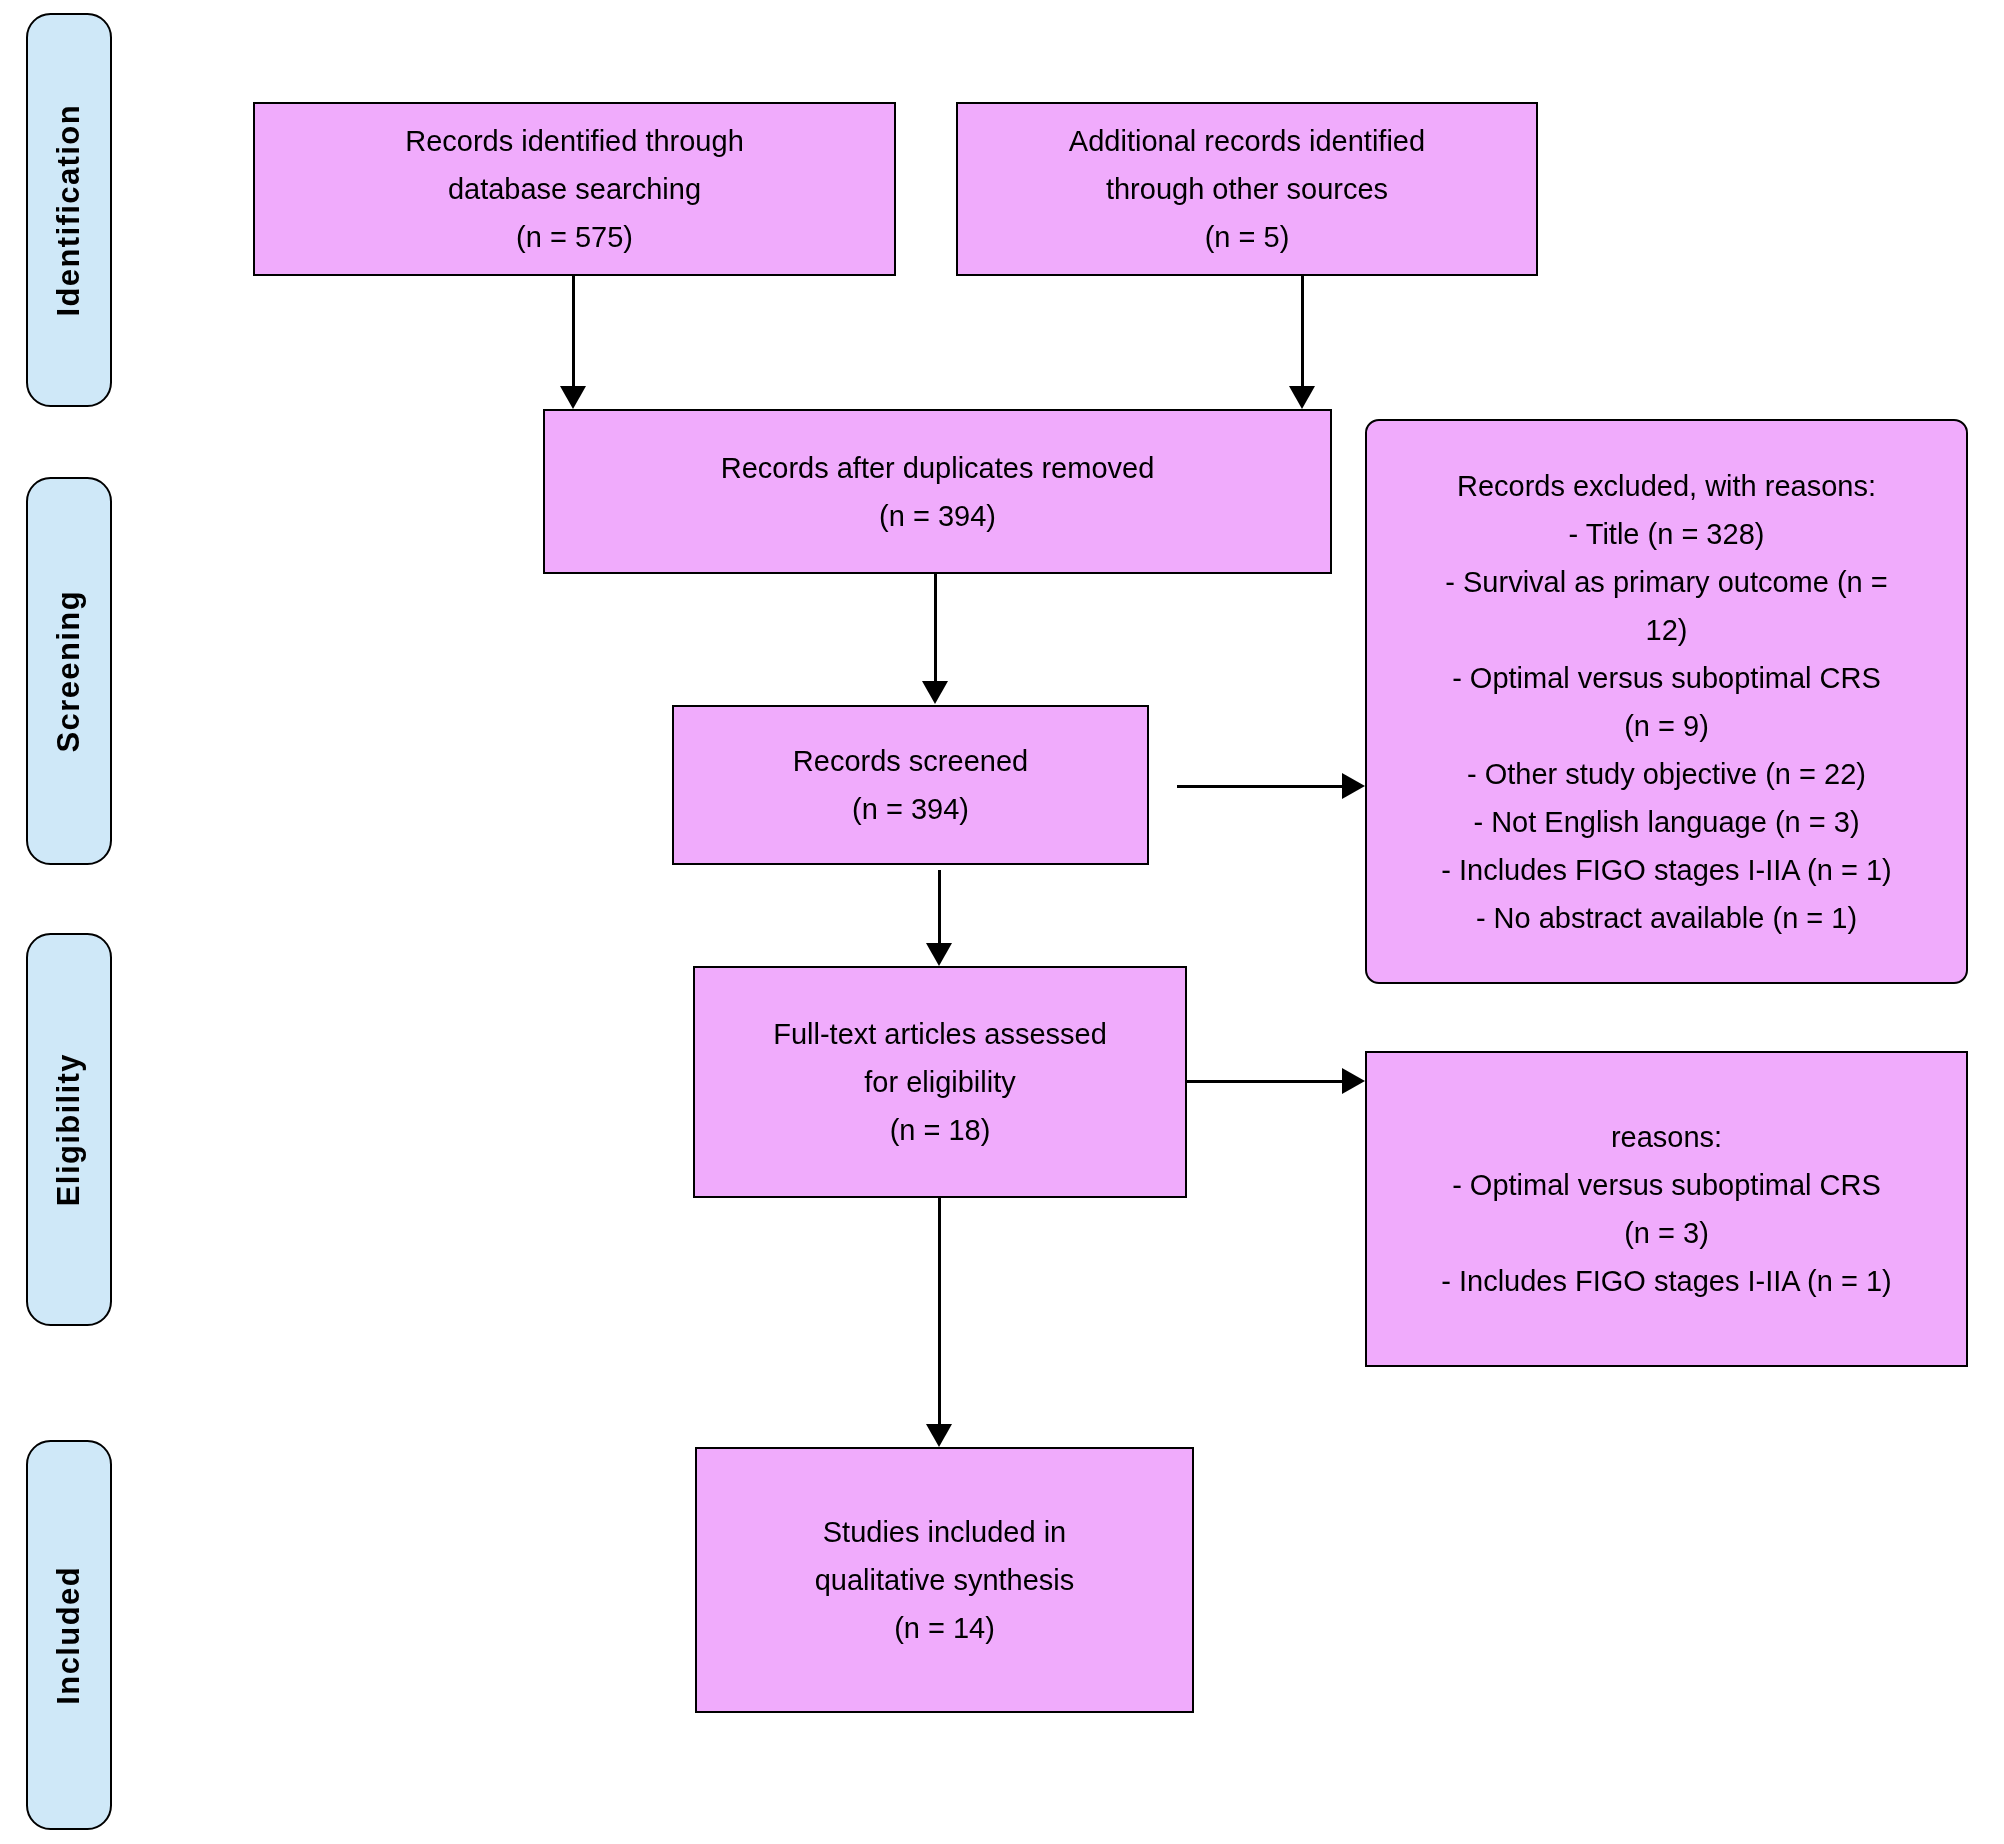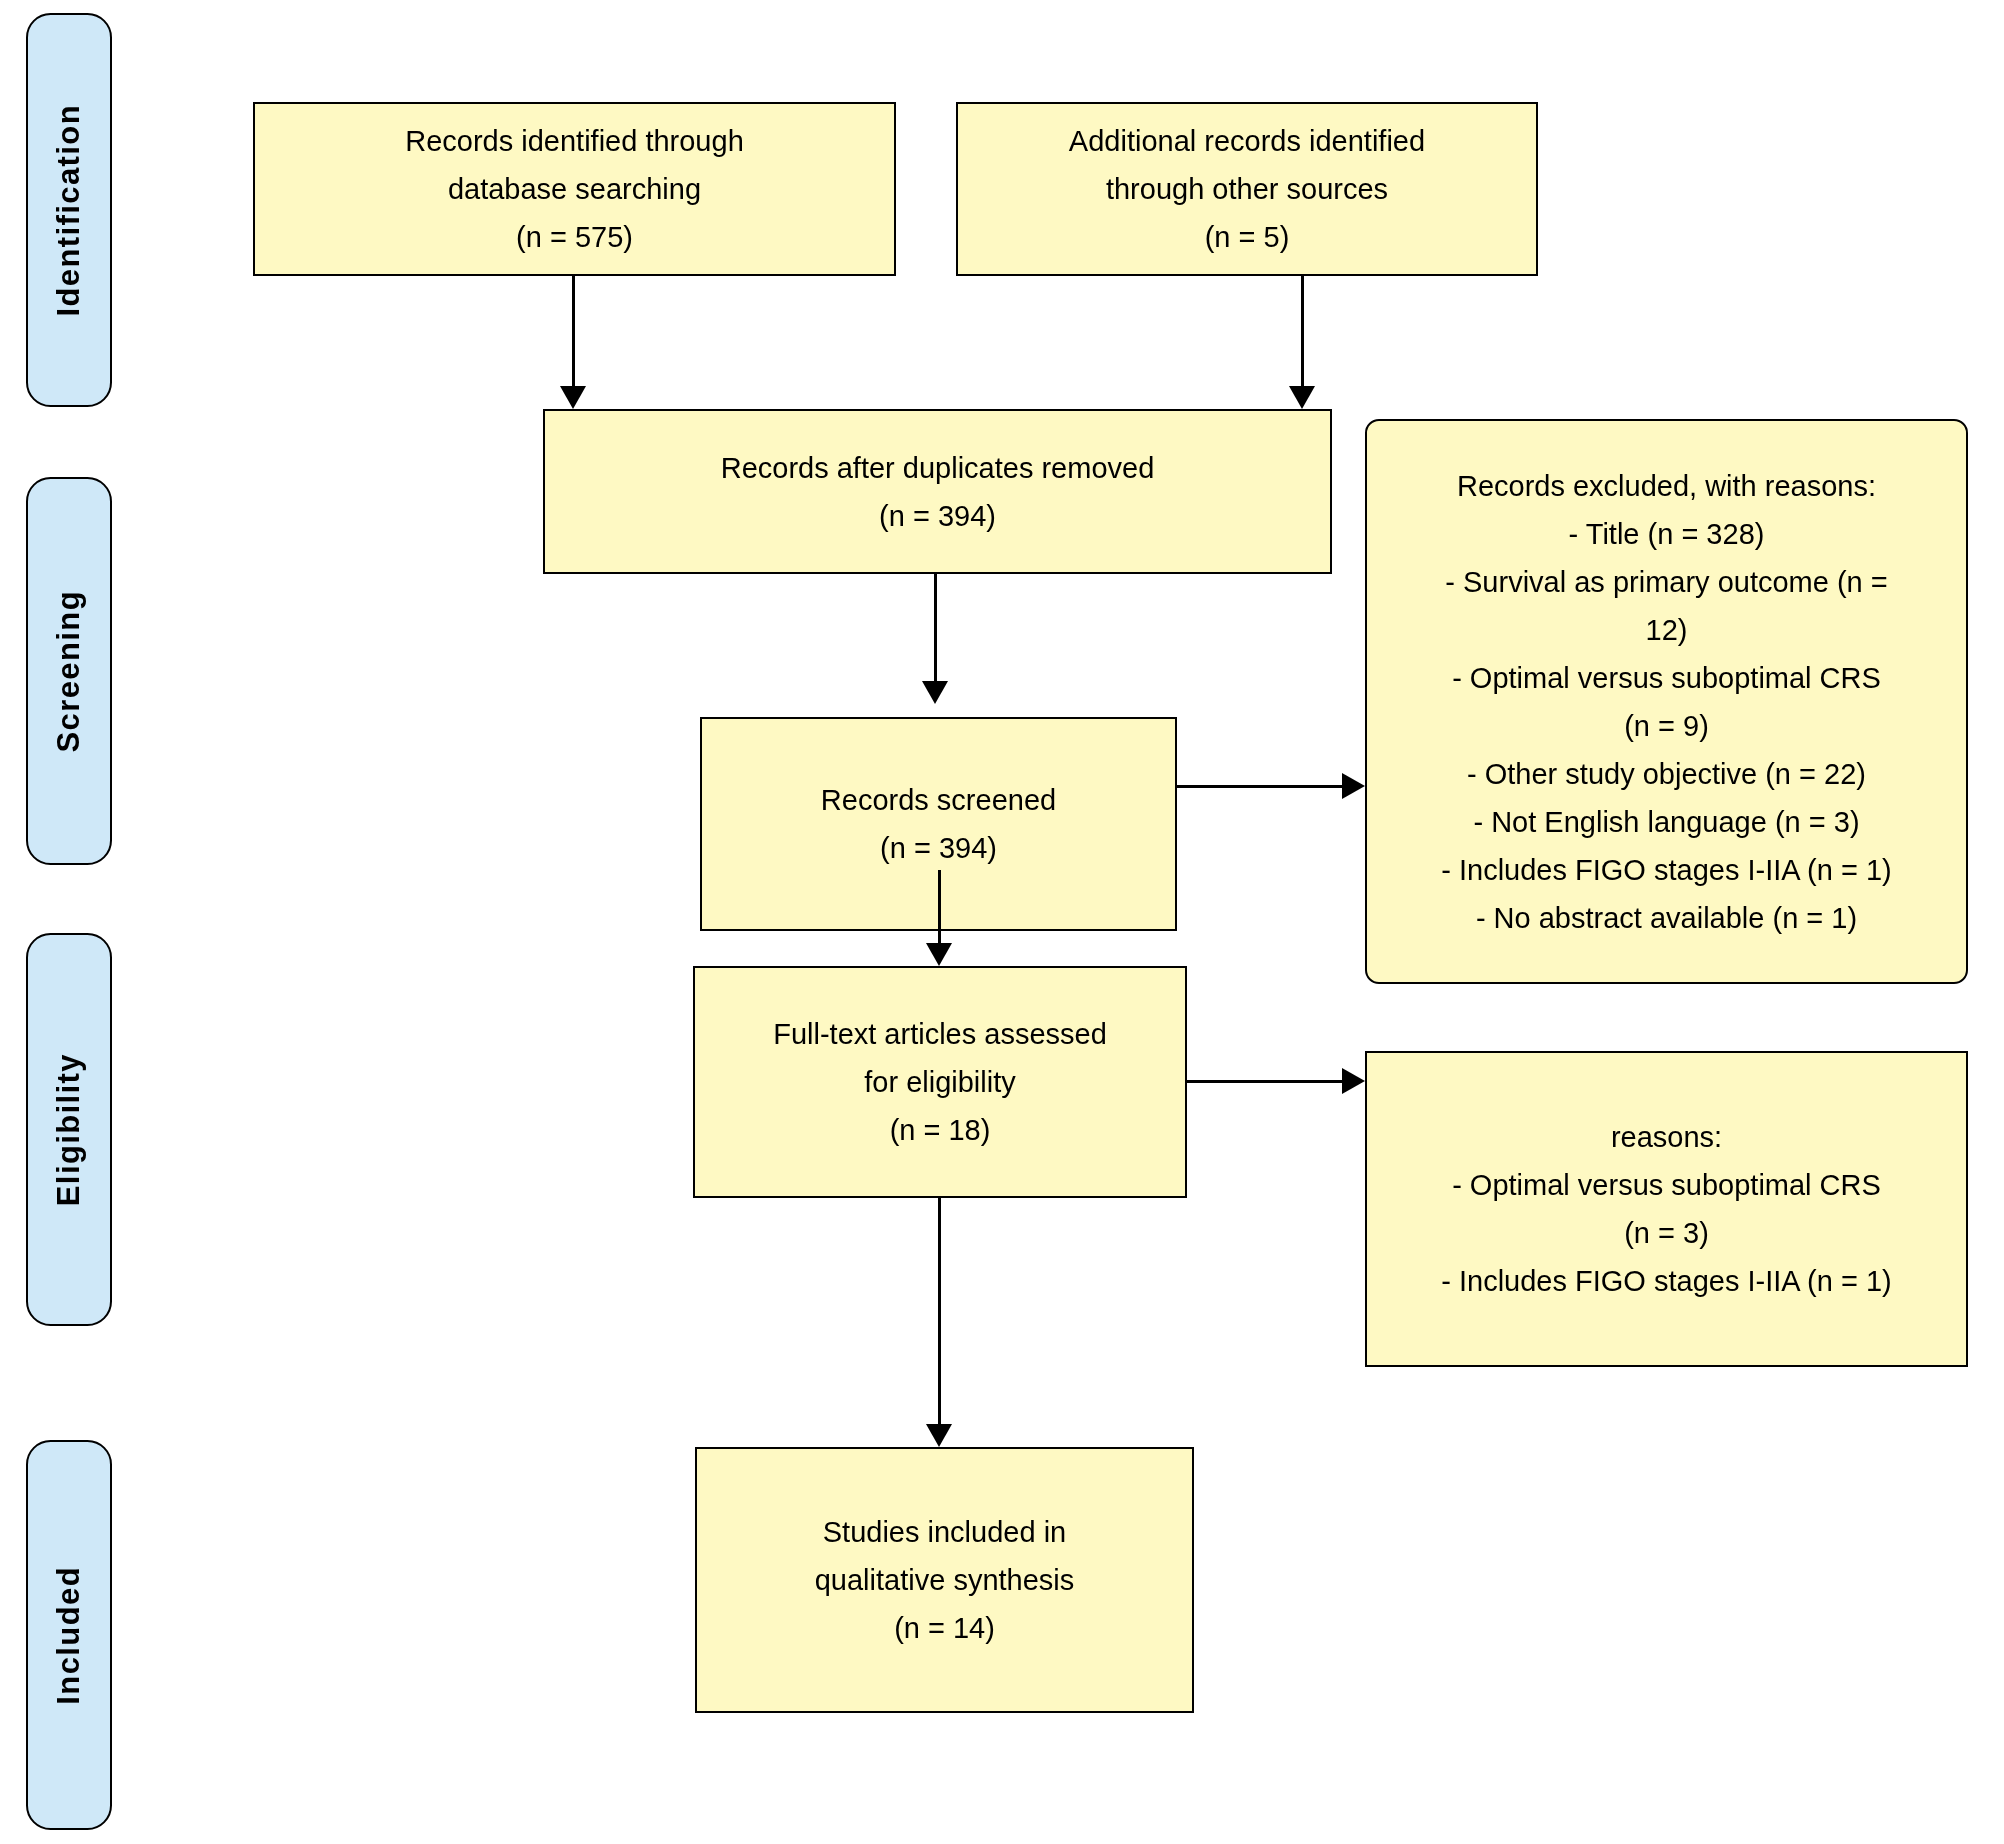--- a/index.html
+++ b/index.html
@@ -50,7 +50,7 @@
   
   .box {
     position: absolute;
-    background: #fef9c3;
+    background: #f0abfc;
     border: 2.7px solid #000000;
     box-sizing: border-box;
     display: flex;

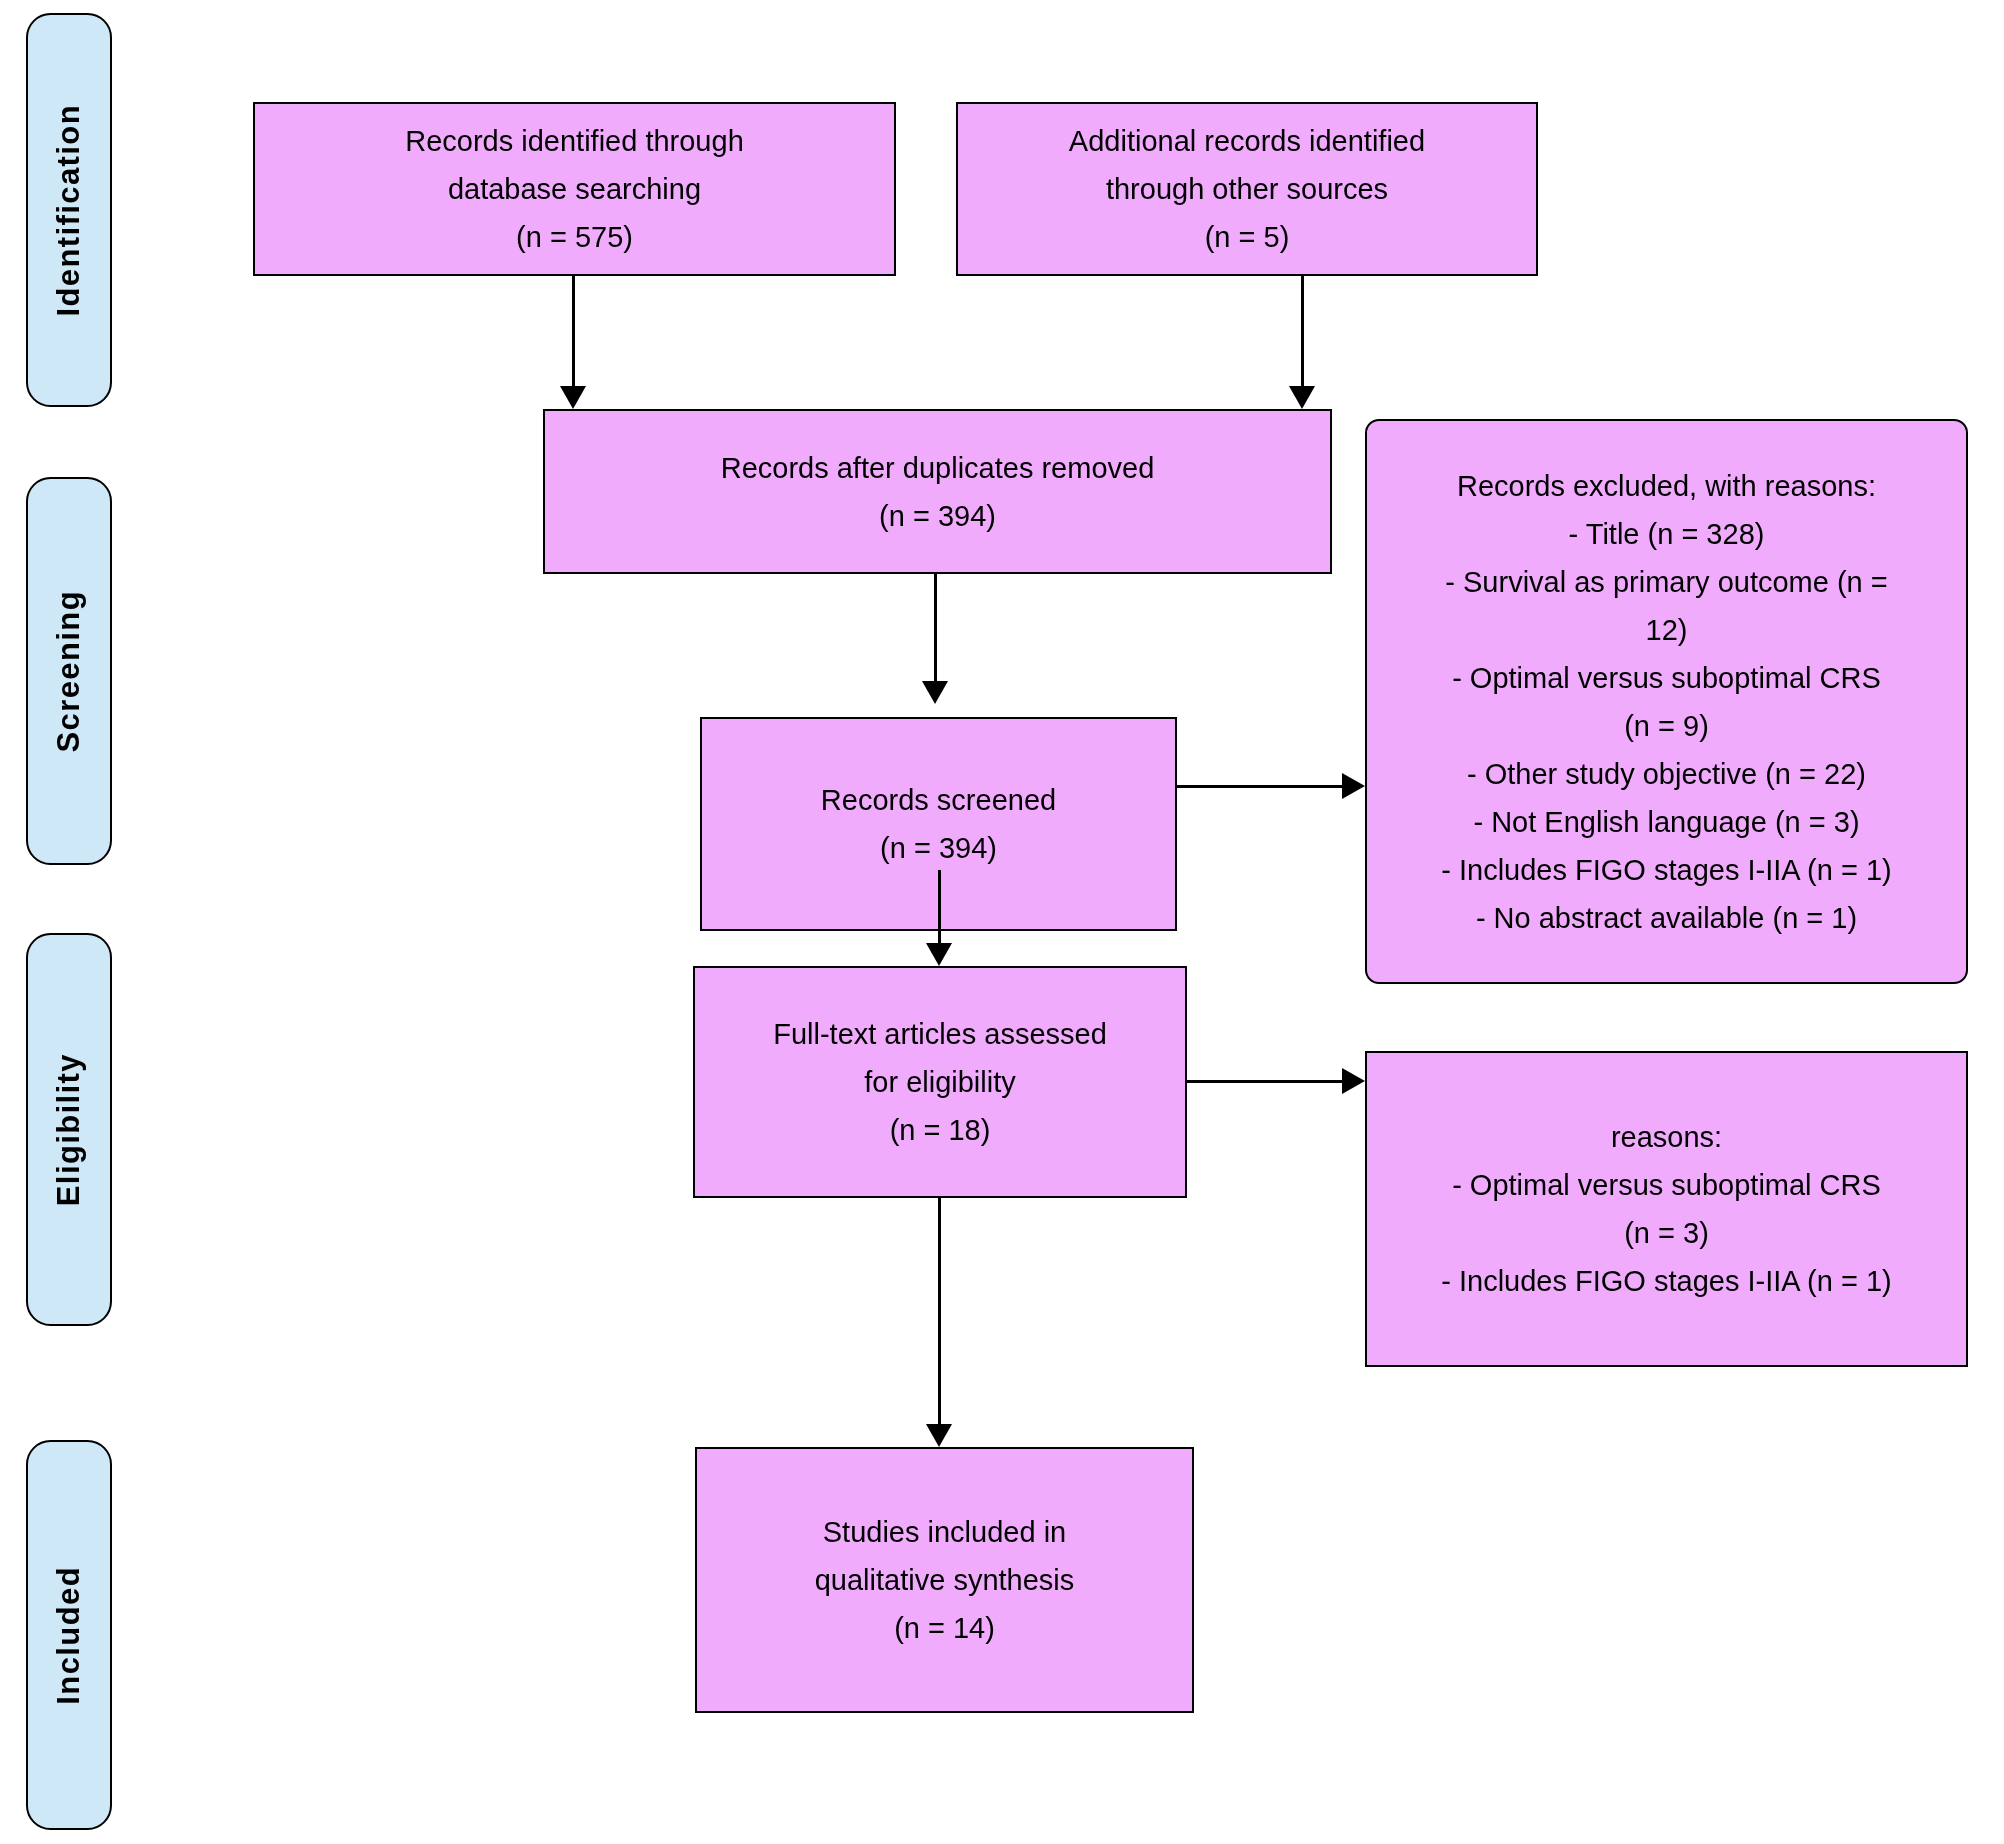--- a/index.html
+++ b/index.html
@@ -66,7 +66,7 @@
   #box-records-identified { left: 253px;  top: 102px;  width: 643px;  height: 174px; }
   #box-additional-records { left: 956px; top: 102px;  width: 582px;  height: 174px; }
   #box-after-duplicates   { left: 543px;  top: 409px;  width: 789px; height: 165px; }
-  #box-records-screened   { left: 700px; top: 705px; width: 477px;  height: 214px; margin-top: 12px; }
+  #box-records-screened   { left: 672px; top: 705px; width: 477px;  height: 160px; }
   #box-records-excluded   { left: 1365px; top: 419px;  width: 603px;  height: 565px; border-radius: 14px; }
   #box-fulltext-assessed  { left: 693px; top: 966px; width: 494px;  height: 232px; }
   #box-fulltext-excluded  { left: 1365px; top: 1051px; width: 603px;  height: 316px; }

